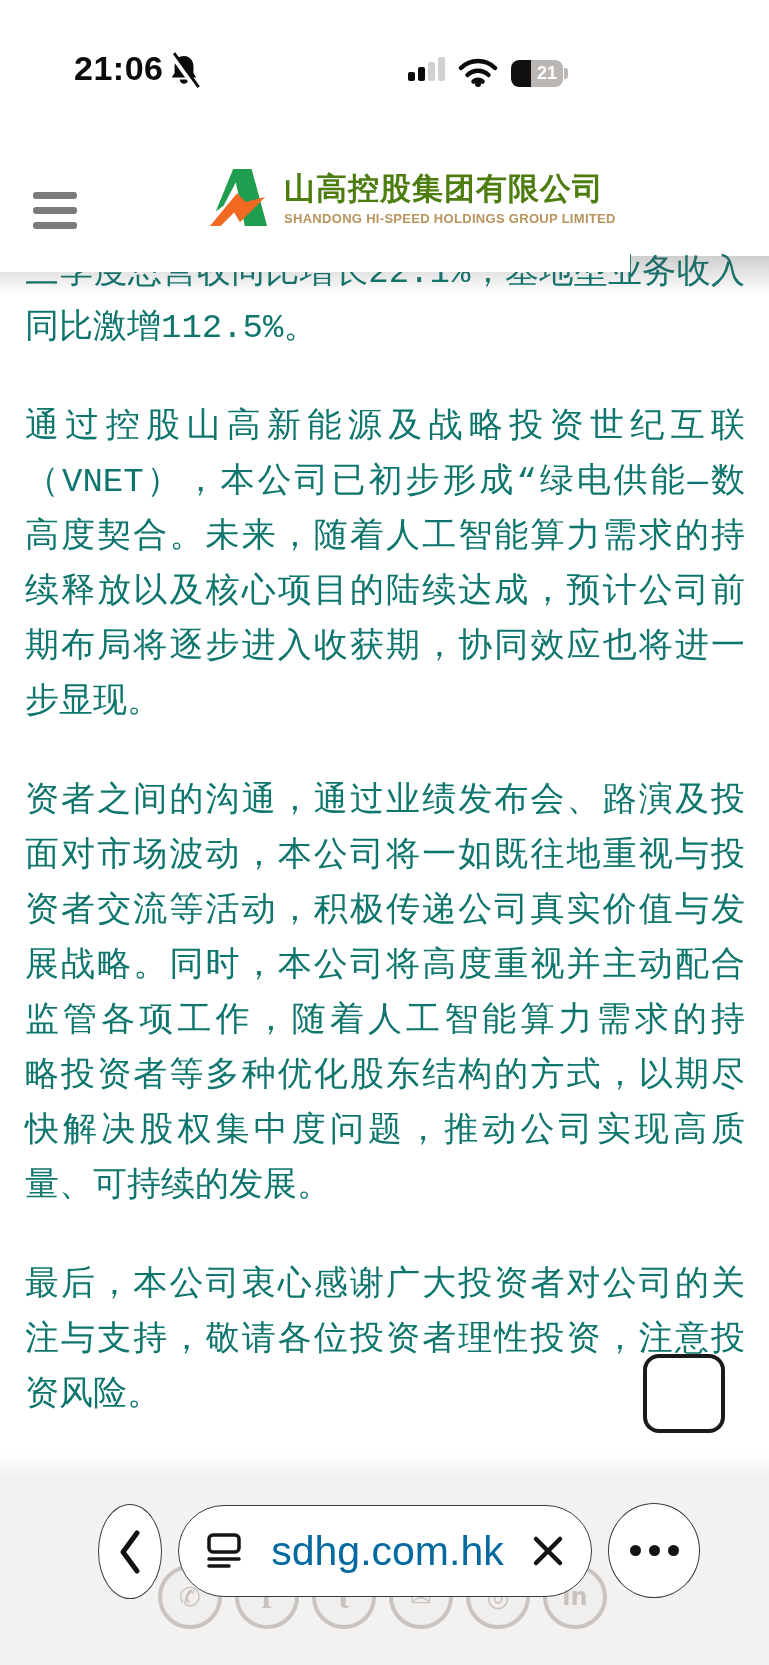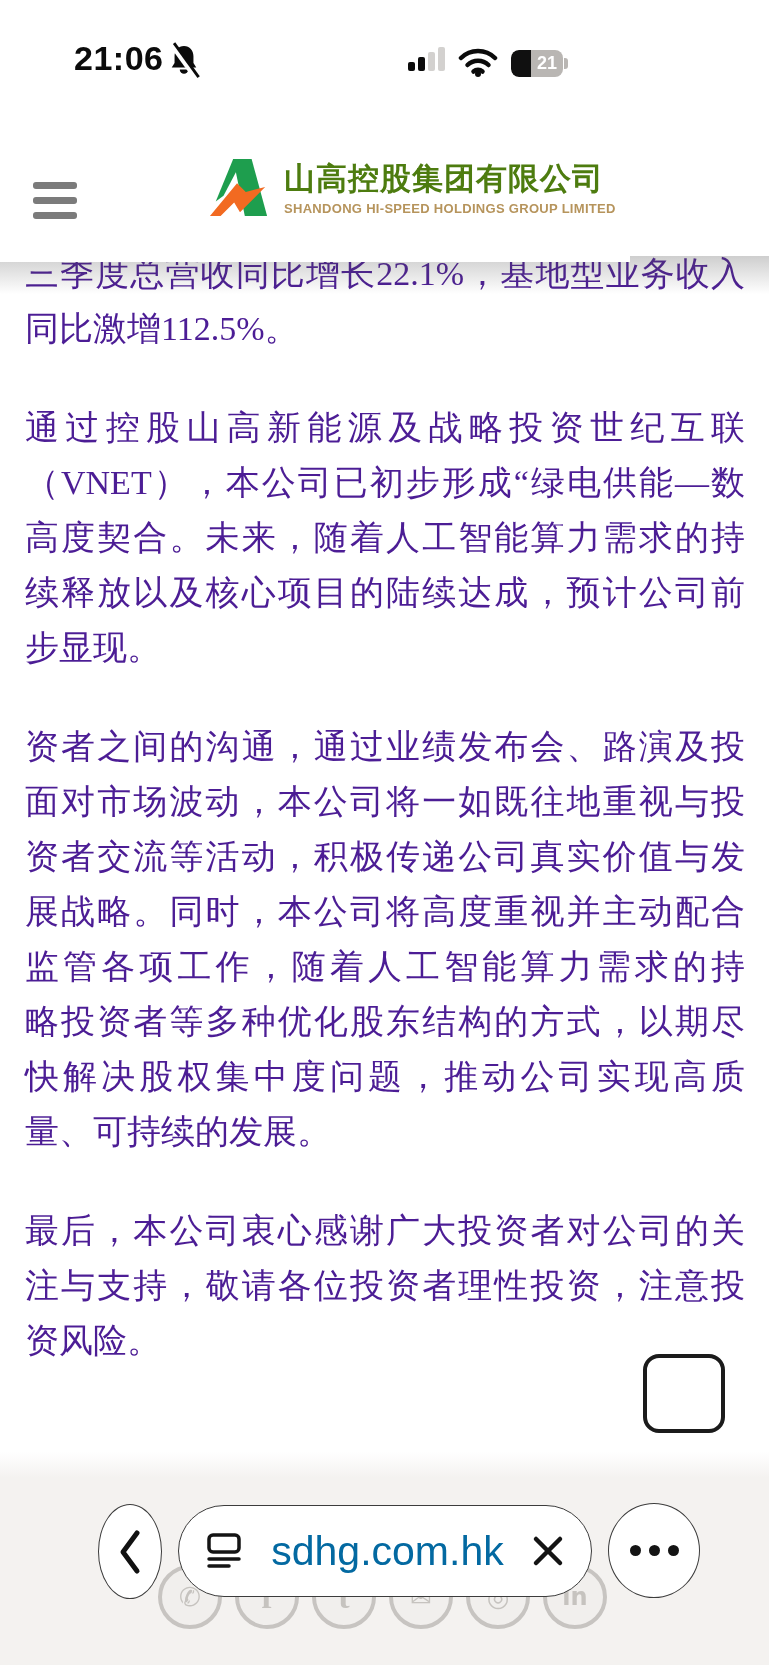--- a/index.html
+++ b/index.html
@@ -7,7 +7,7 @@
           font-family:"Liberation Sans",sans-serif;}
 
   
-  .header{position:absolute;top:6px;left:0;width:630px;height:256px;background:#ffffff;z-index:10;}
+  .header{position:absolute;top:16px;left:0;width:630px;height:256px;background:#ffffff;z-index:10;}
   .header-shadow{position:absolute;top:256px;left:0;width:769px;height:38px;z-index:9;
                  background:linear-gradient(to bottom,rgba(80,80,80,0.28),rgba(80,80,80,0));}
 

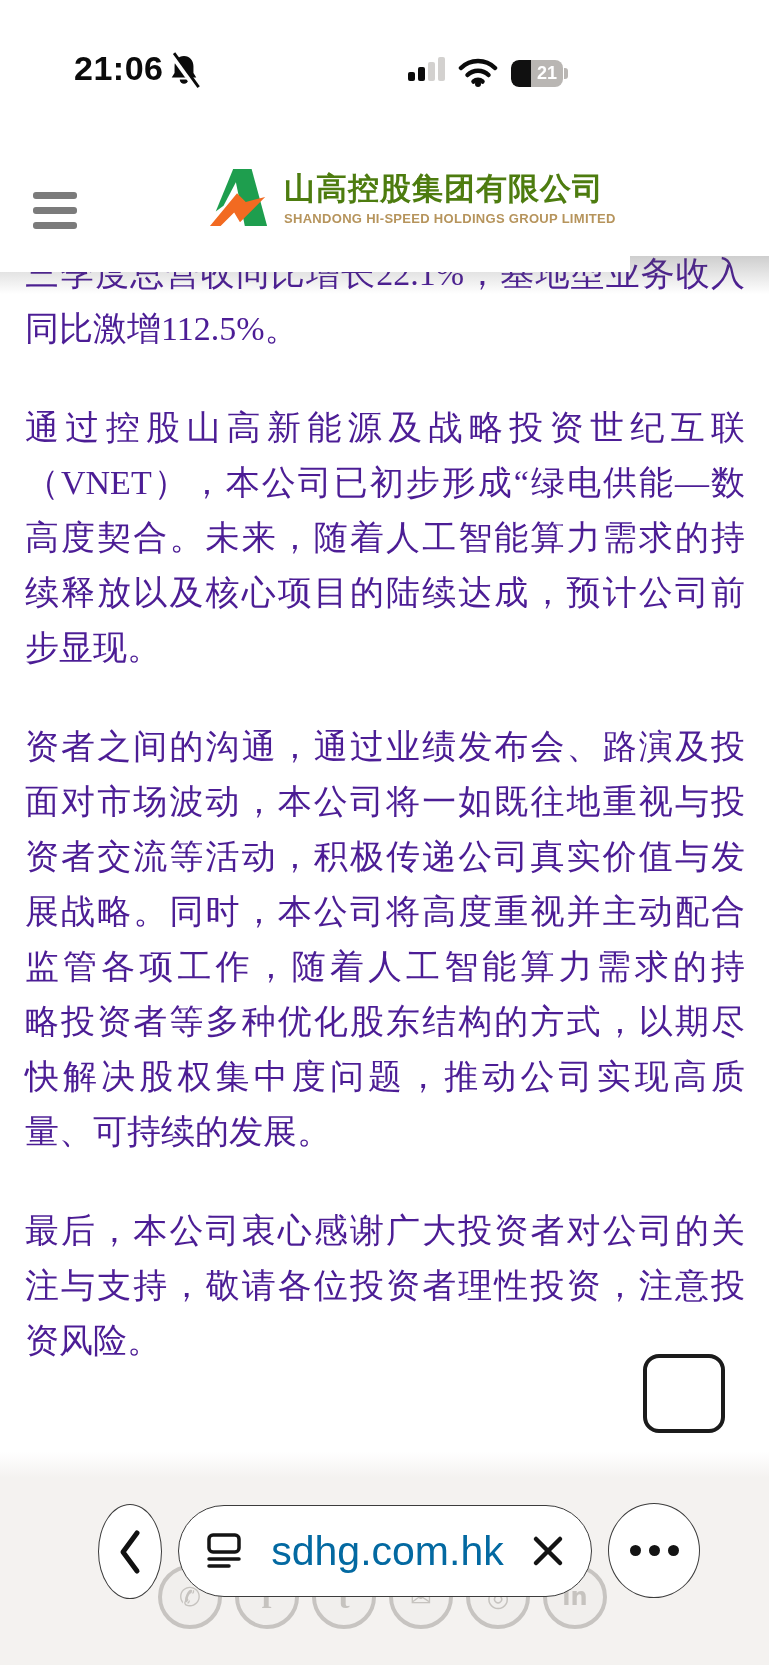--- a/index.html
+++ b/index.html
@@ -37,7 +37,7 @@
 
   
   .content{position:absolute;left:25px;top:0;width:720px;padding-top:246px;z-index:1;
-           font-family:Liberation Serif, serif;color:#4c1d95;}
+           font-family:Liberation Mono, monospace;color:#0f766e;}
   .para{margin:0 0 44px 0;}
   .line{font-size:34px;line-height:55px;text-align:justify;text-align-last:justify;white-space:nowrap;}
   .line-last{text-align-last:left;}

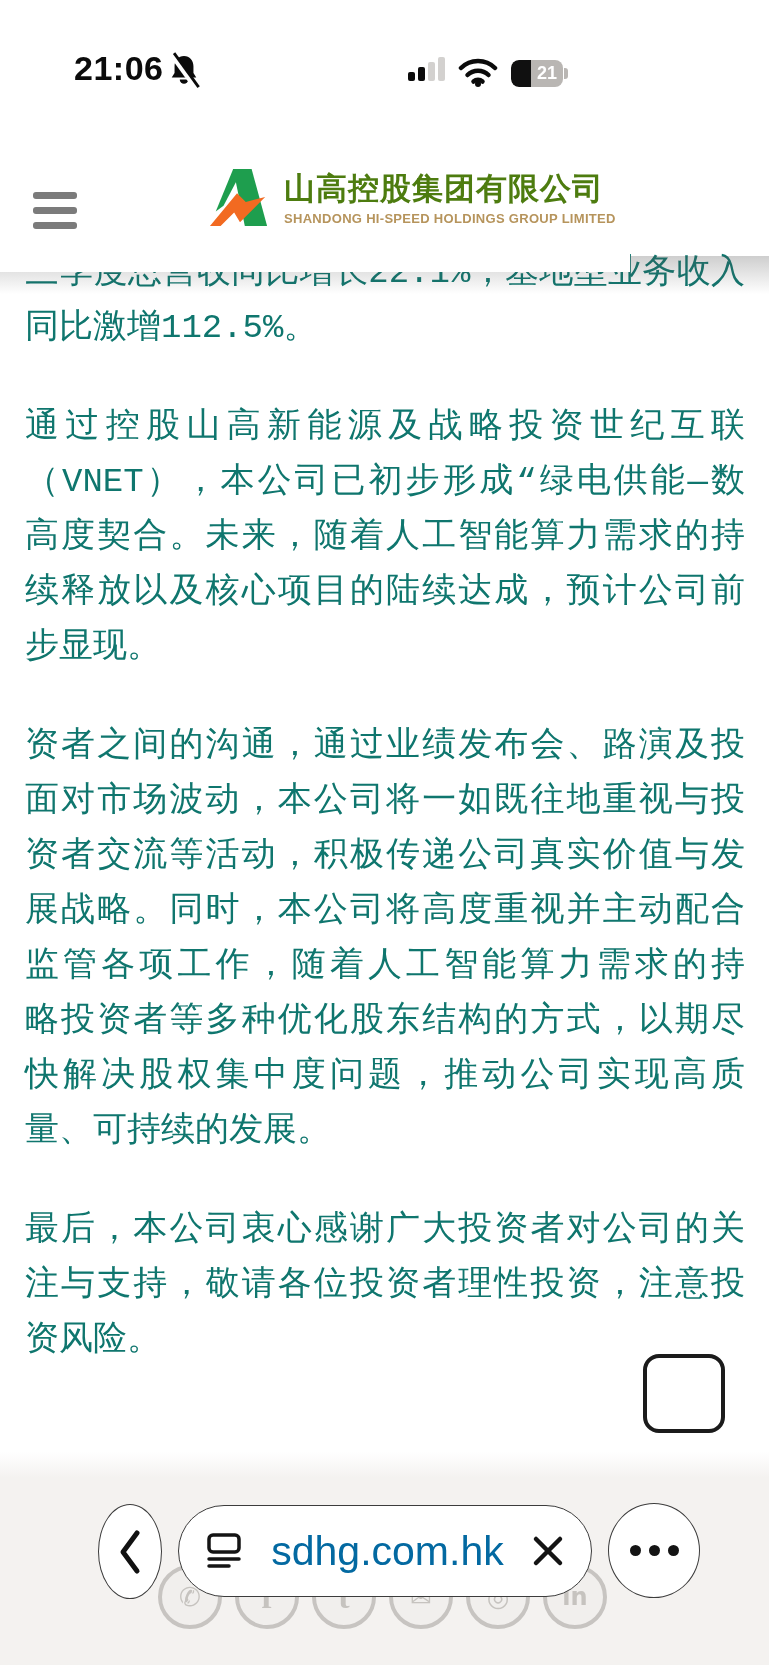--- a/index.html
+++ b/index.html
@@ -133,6 +133,7 @@
       <div class="line">（VNET），本公司已初步形成“绿电供能—数</div>
       <div class="line">高度契合。未来，随着人工智能算力需求的持</div>
       <div class="line">续释放以及核心项目的陆续达成，预计公司前</div>
+      <div class="line">期布局将逐步进入收获期，协同效应也将进一</div>
       <div class="line line-last">步显现。</div>
     </div>
     <div class="para">

